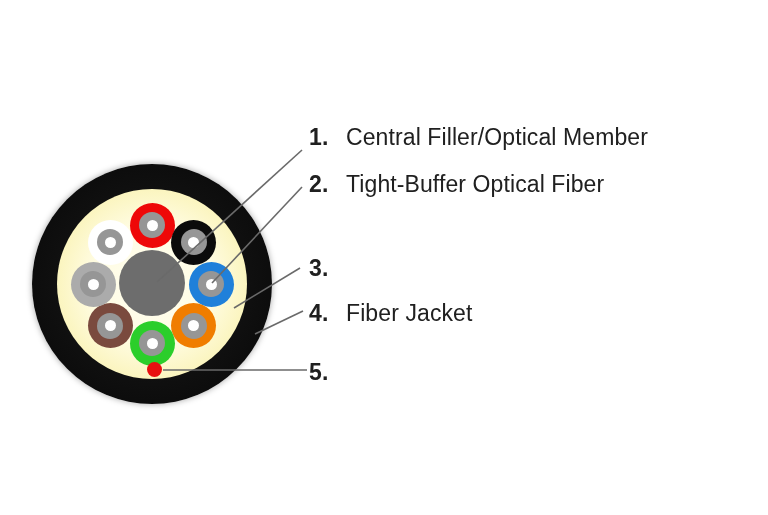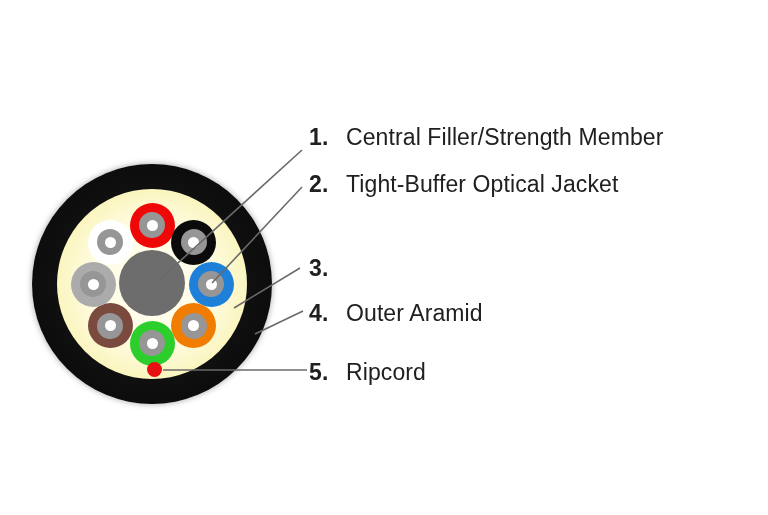--- a/index.html
+++ b/index.html
@@ -103,7 +103,7 @@
 
   <div class="legend-row row-1">
     <span class="legend-num">1.</span>
-    <span class="legend-label">Central Filler/Strength Member</span>
+    <span class="legend-label">Central Filler/Optical Member</span>
   </div>
   <div class="legend-row row-2">
     <span class="legend-num">2.</span>

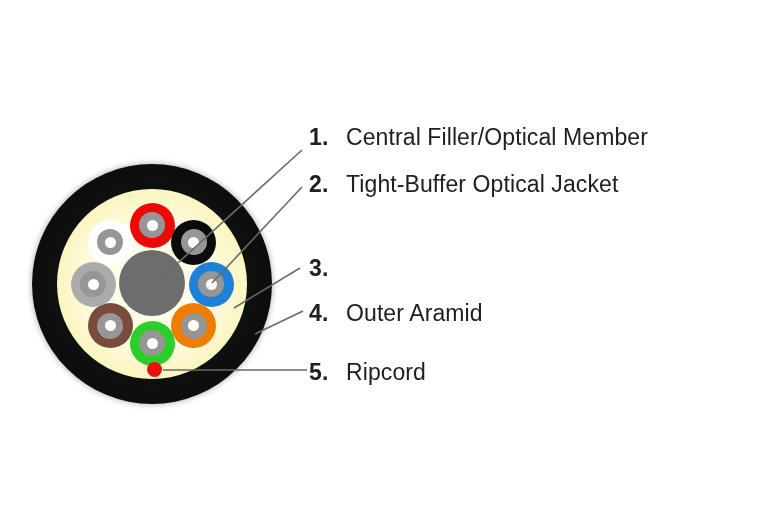--- a/index.html
+++ b/index.html
@@ -107,7 +107,7 @@
   </div>
   <div class="legend-row row-2">
     <span class="legend-num">2.</span>
-    <span class="legend-label">Tight-Buffer Optical Jacket</span>
+    <span class="legend-label">Tight-Buffer Optical Fiber</span>
   </div>
   <div class="legend-row row-3">
     <span class="legend-num">3.</span>

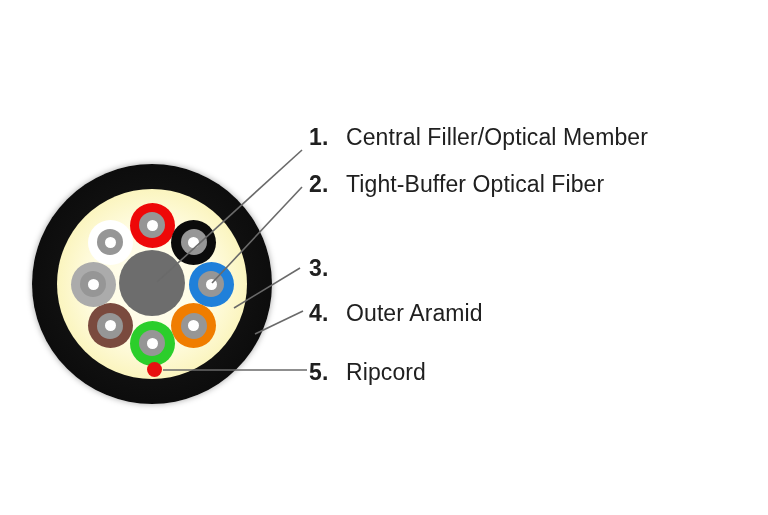--- a/index.html
+++ b/index.html
@@ -114,7 +114,7 @@
   </div>
   <div class="legend-row row-4">
     <span class="legend-num">4.</span>
-    <span class="legend-label">Outer Aramid</span>
+    <span class="legend-label">Fiber Jacket</span>
   </div>
   <div class="legend-row row-5">
     <span class="legend-num">5.</span>

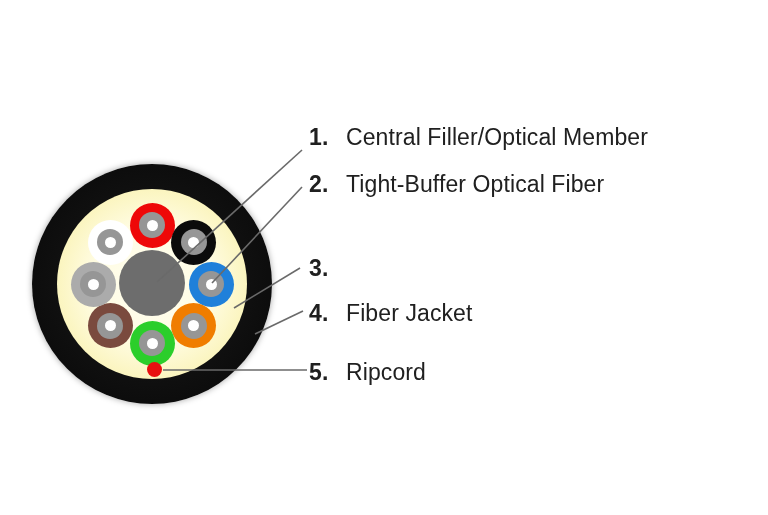--- a/index.html
+++ b/index.html
@@ -118,7 +118,6 @@
   </div>
   <div class="legend-row row-5">
     <span class="legend-num">5.</span>
-    <span class="legend-label">Ripcord</span>
   </div>
 
 </div>

